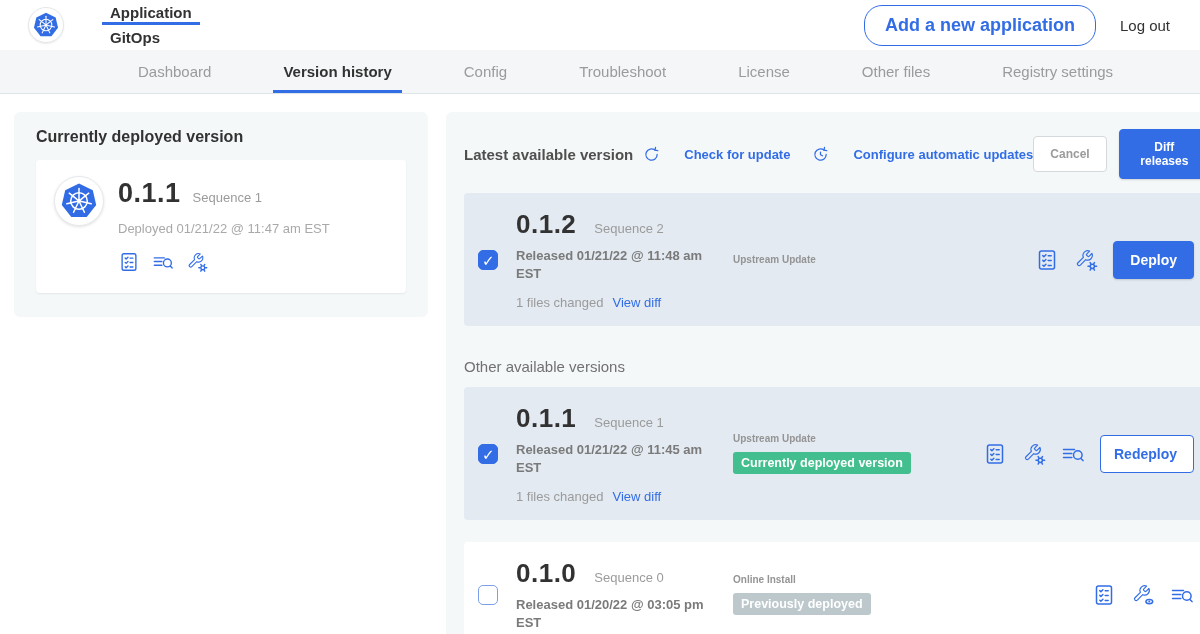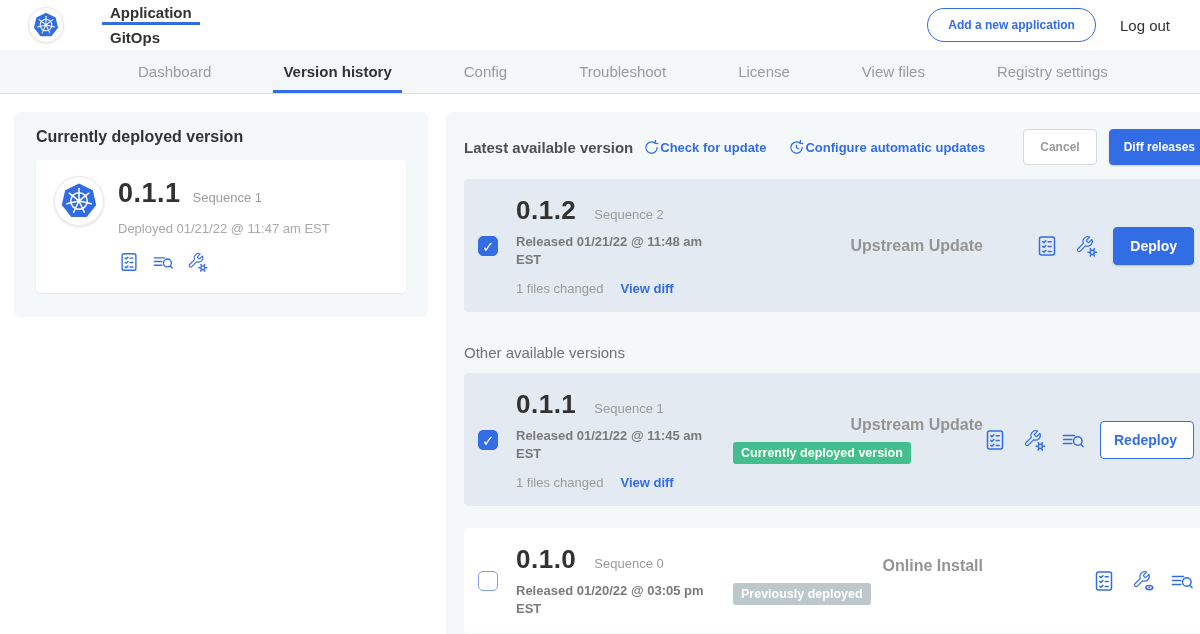--- a/index.html
+++ b/index.html
@@ -37,7 +37,7 @@
   .topnav .spacer{flex:1;}
   .add-app-btn{
     border:1.5px solid var(--primary);color:var(--primary);background:#fff;
-    font-family:inherit;font-size:12px;font-weight:700;border-radius:18px;
+    font-family:inherit;font-size:18px;font-weight:700;border-radius:18px;
     padding:9px 20px;cursor:pointer;white-space:nowrap;
   }
   .logout{font-size:15px;color:var(--dark);margin:0 30px 0 24px;cursor:pointer;white-space:nowrap;}

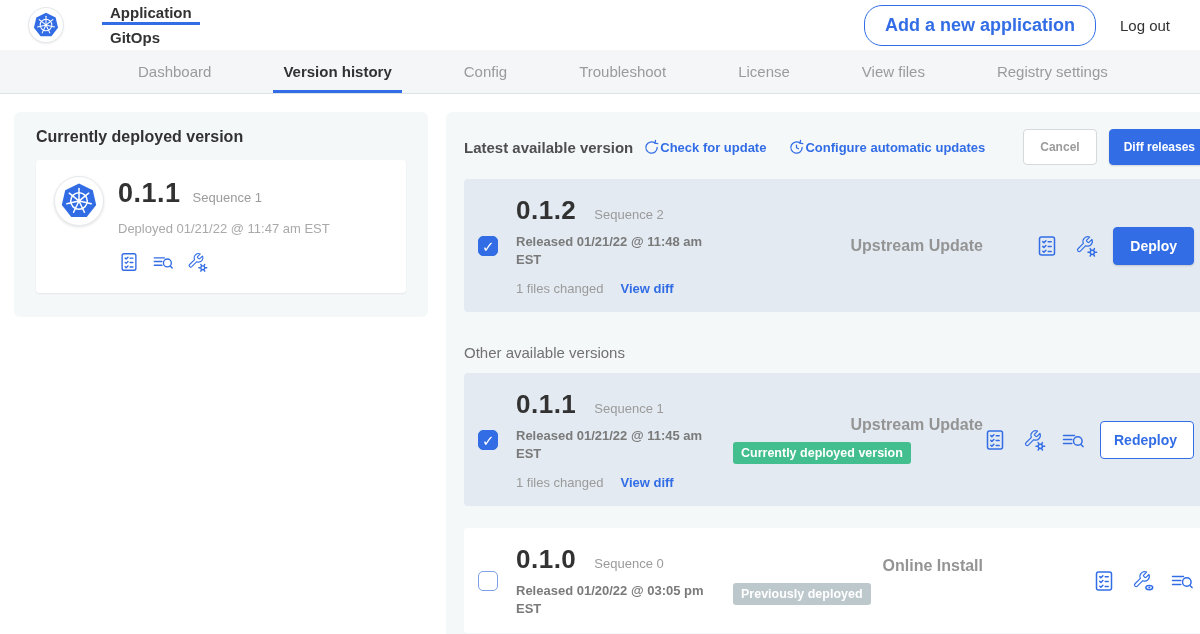--- a/index.html
+++ b/index.html
@@ -175,7 +175,7 @@
       <div class="subnav-item">Config</div>
       <div class="subnav-item">Troubleshoot</div>
       <div class="subnav-item">License</div>
-      <div class="subnav-item">View files</div>
+      <div class="subnav-item">Other files</div>
       <div class="subnav-item">Registry settings</div>
     </div>
 </div>

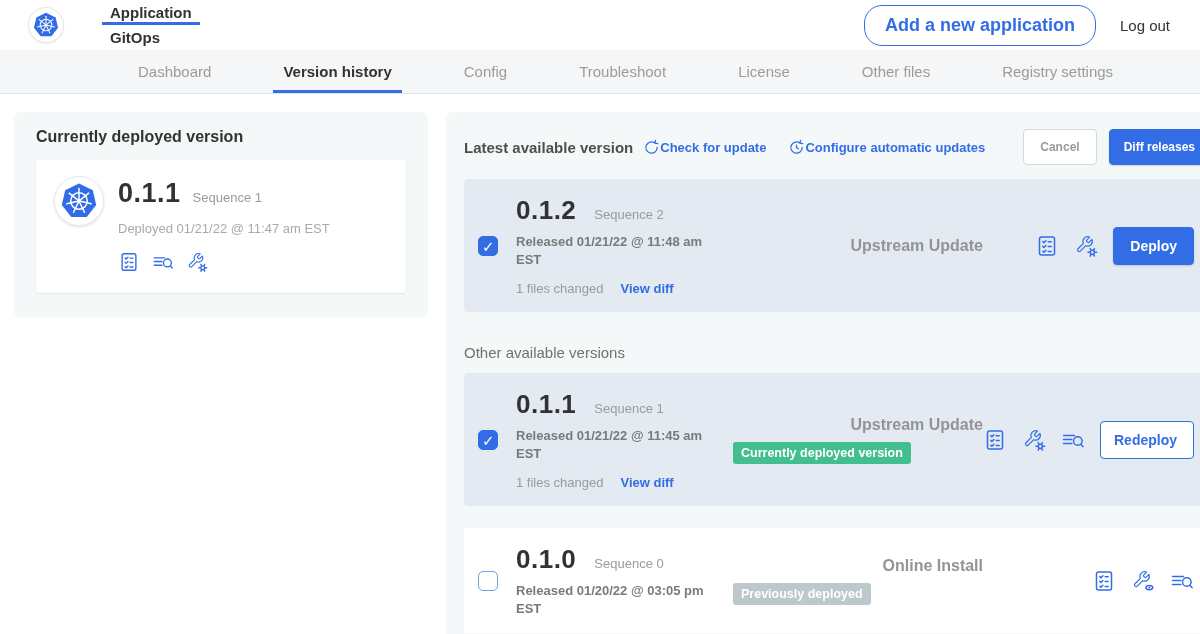--- a/index.html
+++ b/index.html
@@ -78,7 +78,7 @@
   .avail-header{display:flex;align-items:center;}
   .avail-title{font-size:15px;font-weight:600;color:#4F4F4F;white-space:nowrap;}
   .header-link{
-    display:flex;align-items:center;gap:0;color:var(--primary);
+    display:flex;align-items:center;gap:24px;color:var(--primary);
     font-size:13px;font-weight:600;cursor:pointer;white-space:nowrap;
   }
   .header-link .link-icon{width:17px;height:17px;}

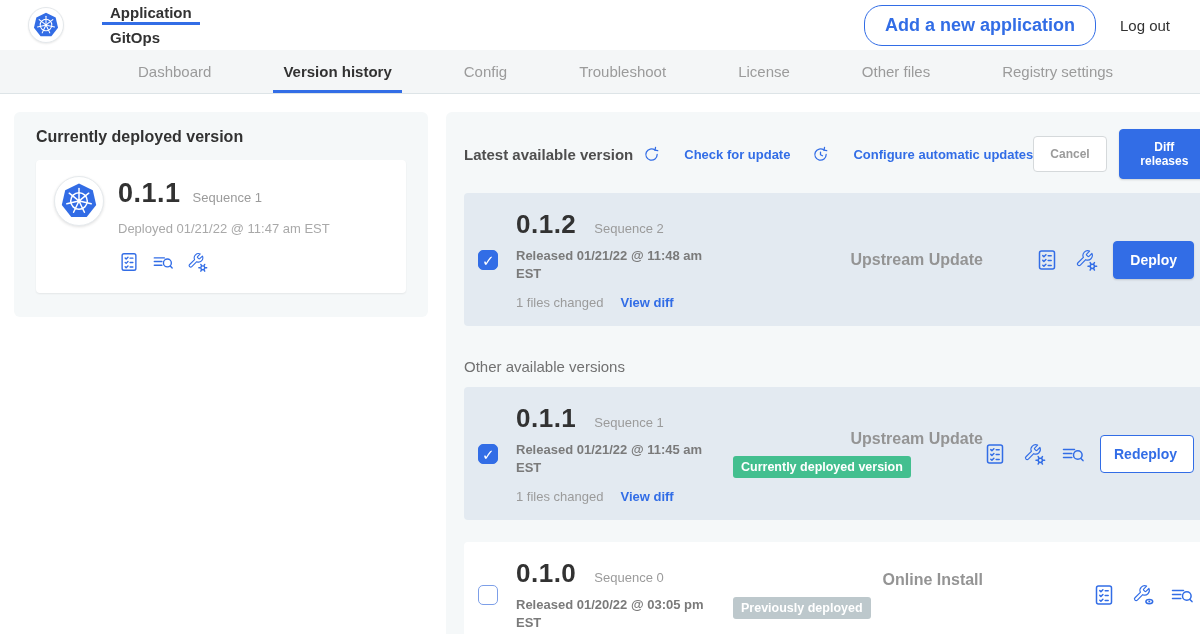--- a/index.html
+++ b/index.html
@@ -121,7 +121,7 @@
   .vfiles{display:flex;align-items:baseline;margin-top:13px;font-size:13px;color:var(--gray);}
   .viewdiff{color:var(--primary);font-weight:700;margin-left:17px;cursor:pointer;}
   .mblock{width:250px;flex:0 0 auto;margin-left:12px;}
-  .vsource{font-size:16px;font-weight:700;color:#949494;text-align:right;}
+  .vsource{font-size:10px;font-weight:700;color:#949494;}
   .badge{
     display:inline-block;margin-top:8px;padding:4px 8px;border-radius:3px;
     font-size:12.5px;font-weight:700;color:#fff;

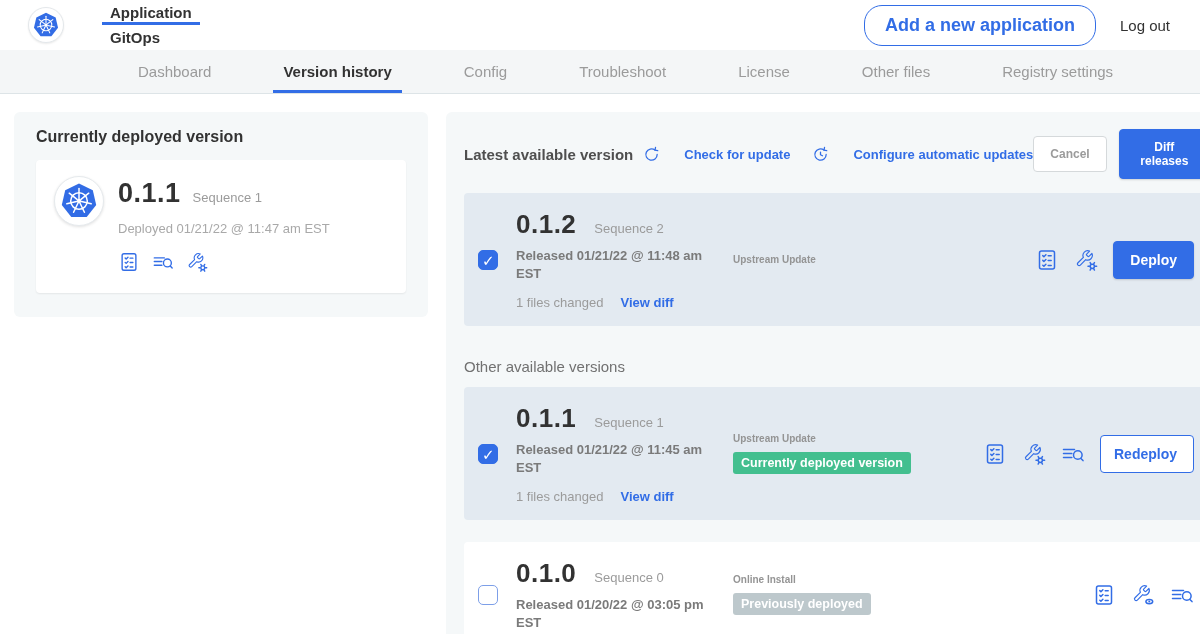--- a/index.html
+++ b/index.html
@@ -119,7 +119,7 @@
   .vseq{font-size:13px;color:var(--gray);margin-left:18px;white-space:nowrap;}
   .vreleased{font-size:13px;font-weight:700;color:#7A7A7A;margin-top:7px;line-height:1.35;}
   .vfiles{display:flex;align-items:baseline;margin-top:13px;font-size:13px;color:var(--gray);}
-  .viewdiff{color:var(--primary);font-weight:700;margin-left:17px;cursor:pointer;}
+  .viewdiff{color:var(--primary);font-weight:400;margin-left:9px;cursor:pointer;}
   .mblock{width:250px;flex:0 0 auto;margin-left:12px;}
   .vsource{font-size:10px;font-weight:700;color:#949494;}
   .badge{

